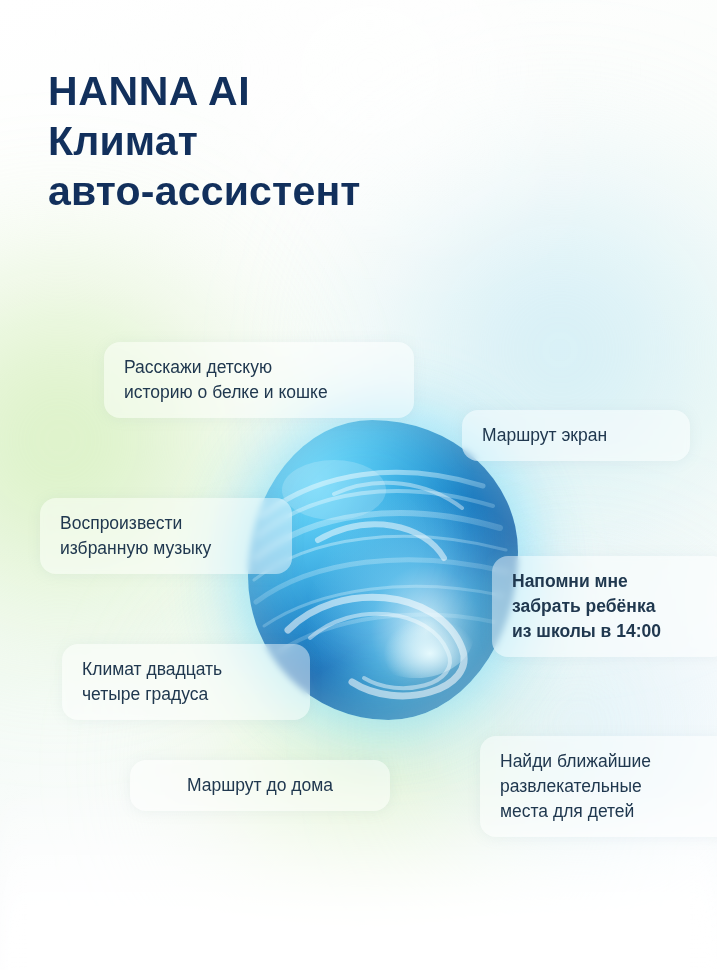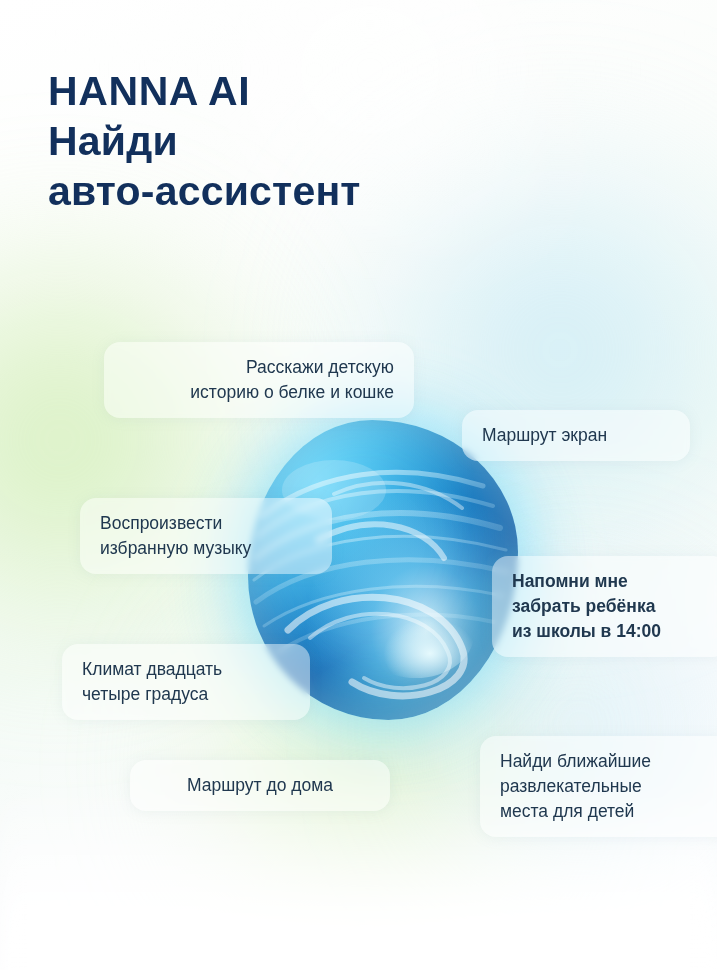--- a/index.html
+++ b/index.html
@@ -155,7 +155,7 @@
 
   <div class="title-block">
     <div class="title-line brand">HANNA AI</div>
-    <div class="title-line">Найди</div>
+    <div class="title-line">Климат</div>
     <div class="title-line">авто-ассистент</div>
   </div>
 

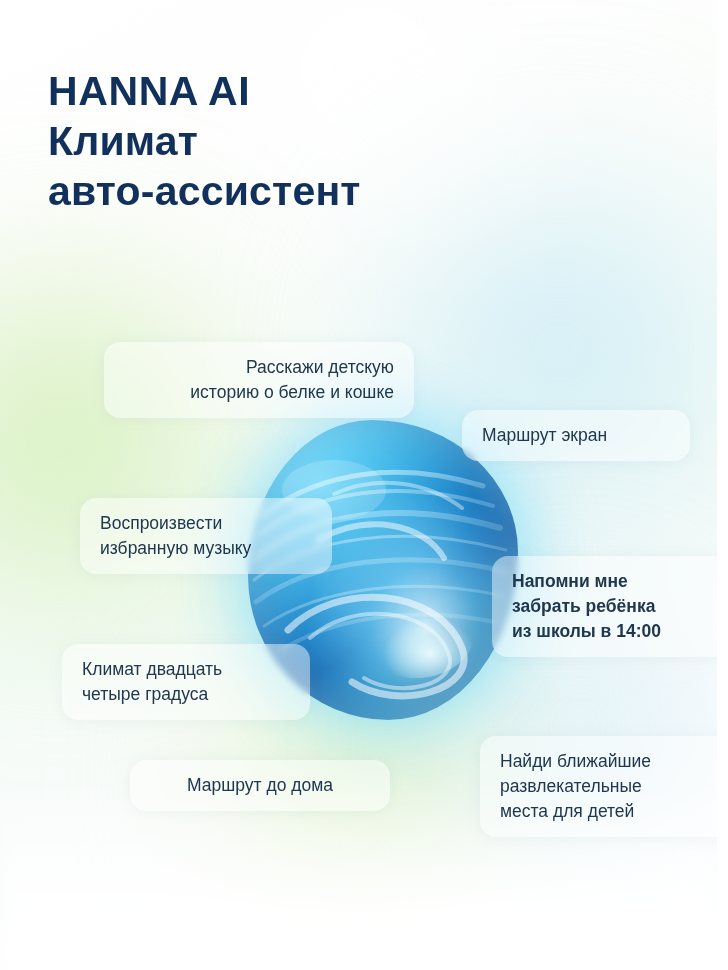--- a/index.html
+++ b/index.html
@@ -132,7 +132,7 @@
     white-space: pre-line;
     backdrop-filter: blur(3px);
   }
-  .chip-kids-story   { left: 104px; top: 342px; width: 270px; text-align: right; }
+  .chip-kids-story   { left: 104px; top: 342px; width: 270px; }
   .chip-screen-on    { left: 462px; top: 410px; width: 188px; }
   .chip-music        { left: 40px;  top: 498px; width: 212px; margin-left: 40px; }
   .chip-reminder     { left: 492px; top: 556px; width: 196px; font-weight: bold; }

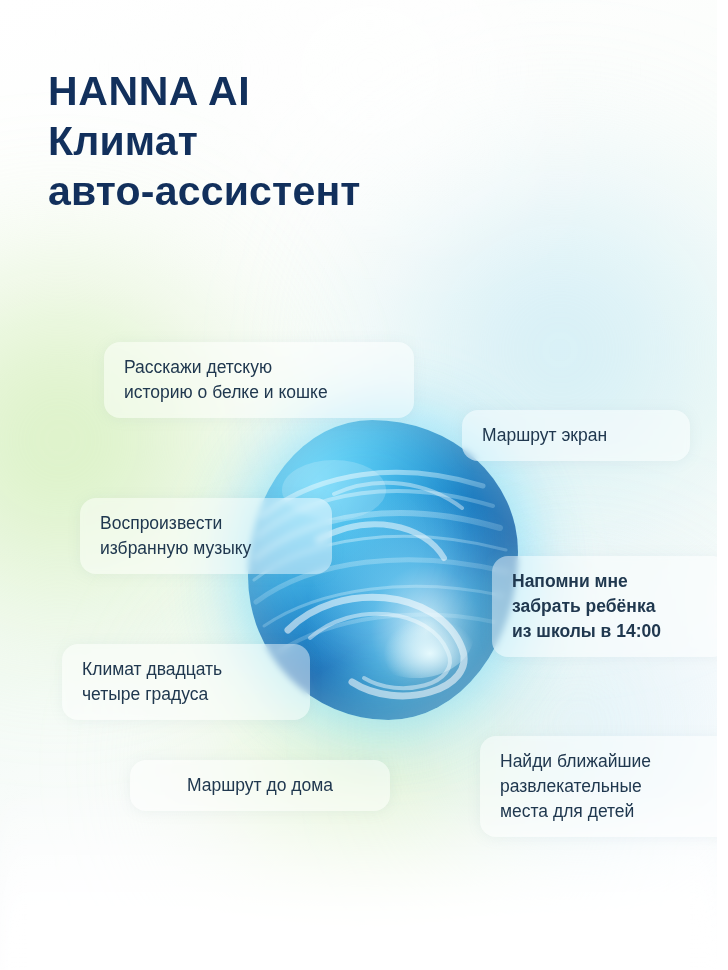--- a/index.html
+++ b/index.html
@@ -134,7 +134,7 @@
   }
   .chip-kids-story   { left: 104px; top: 342px; width: 270px; }
   .chip-screen-on    { left: 462px; top: 410px; width: 188px; }
-  .chip-music        { left: 40px;  top: 498px; width: 212px; margin-left: 40px; }
+  .chip-music        { left: 40px;  top: 498px; width: 212px; }
   .chip-reminder     { left: 492px; top: 556px; width: 196px; font-weight: bold; }
   .chip-climate      { left: 62px;  top: 644px; width: 208px; }
   .chip-route        { left: 130px; top: 760px; width: 220px; text-align: center; }

